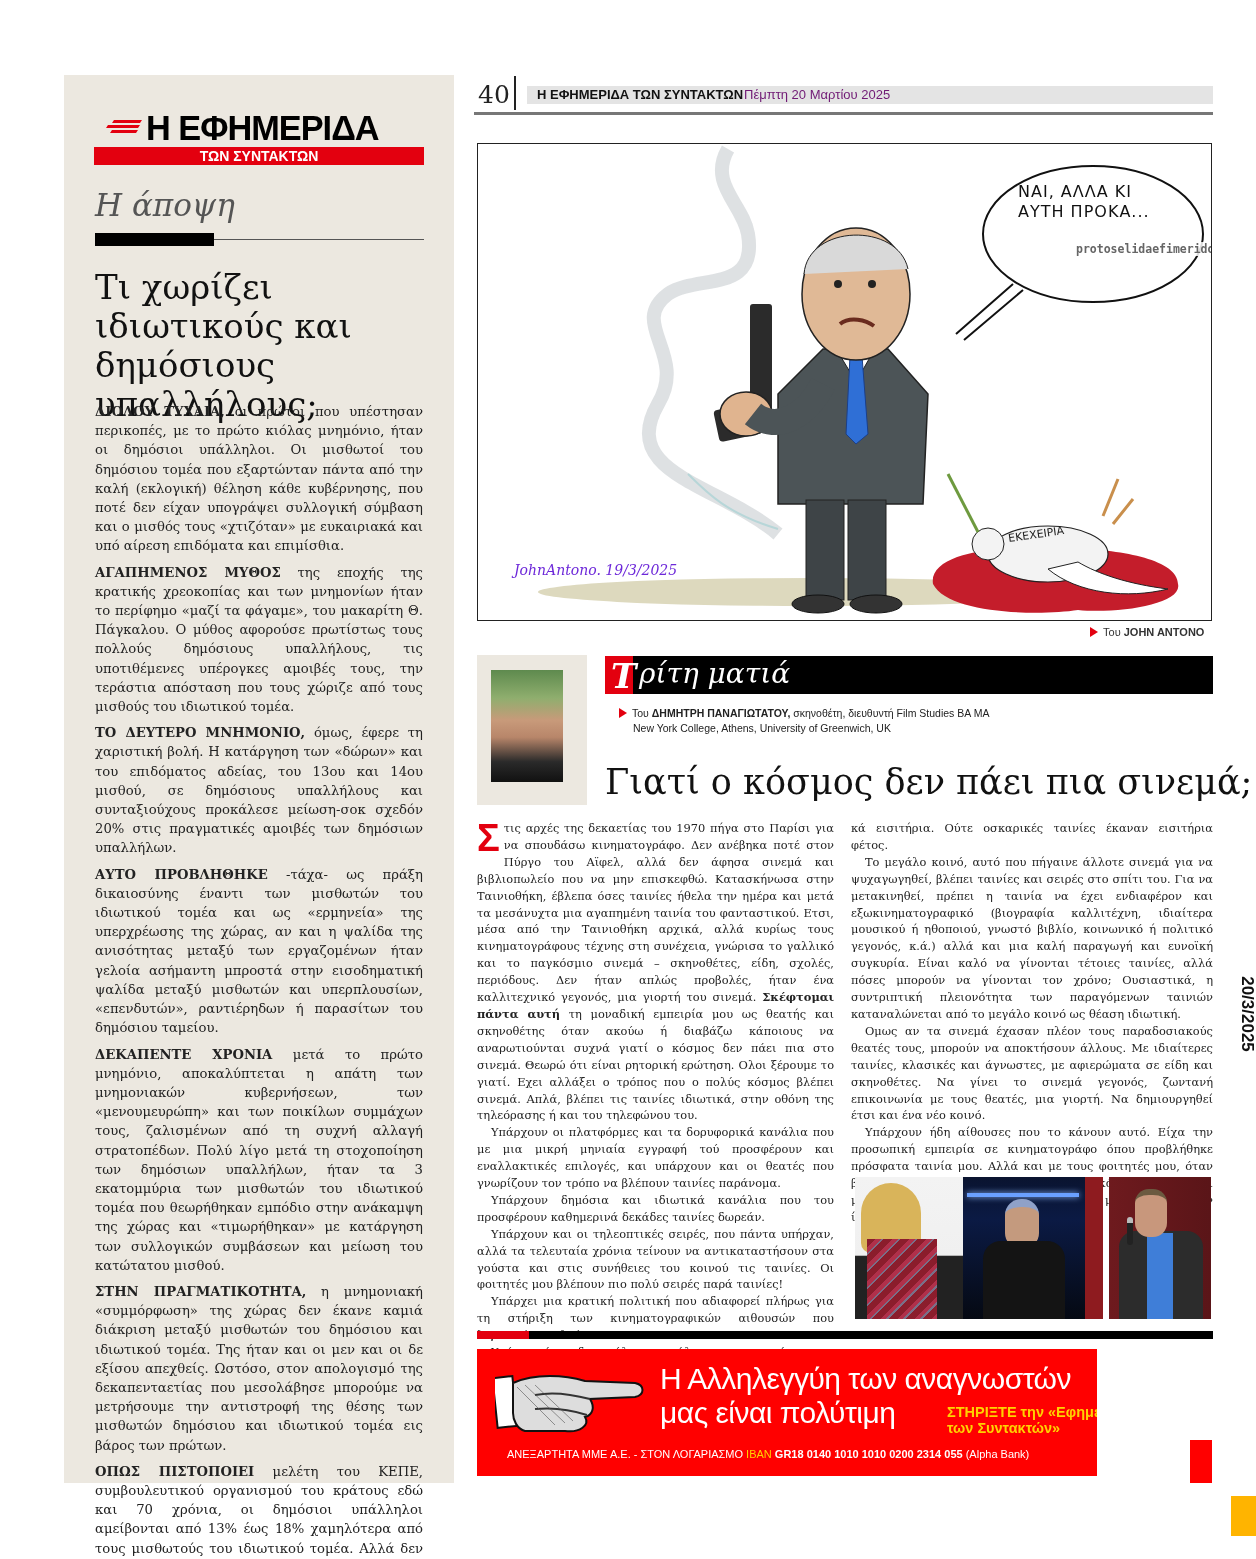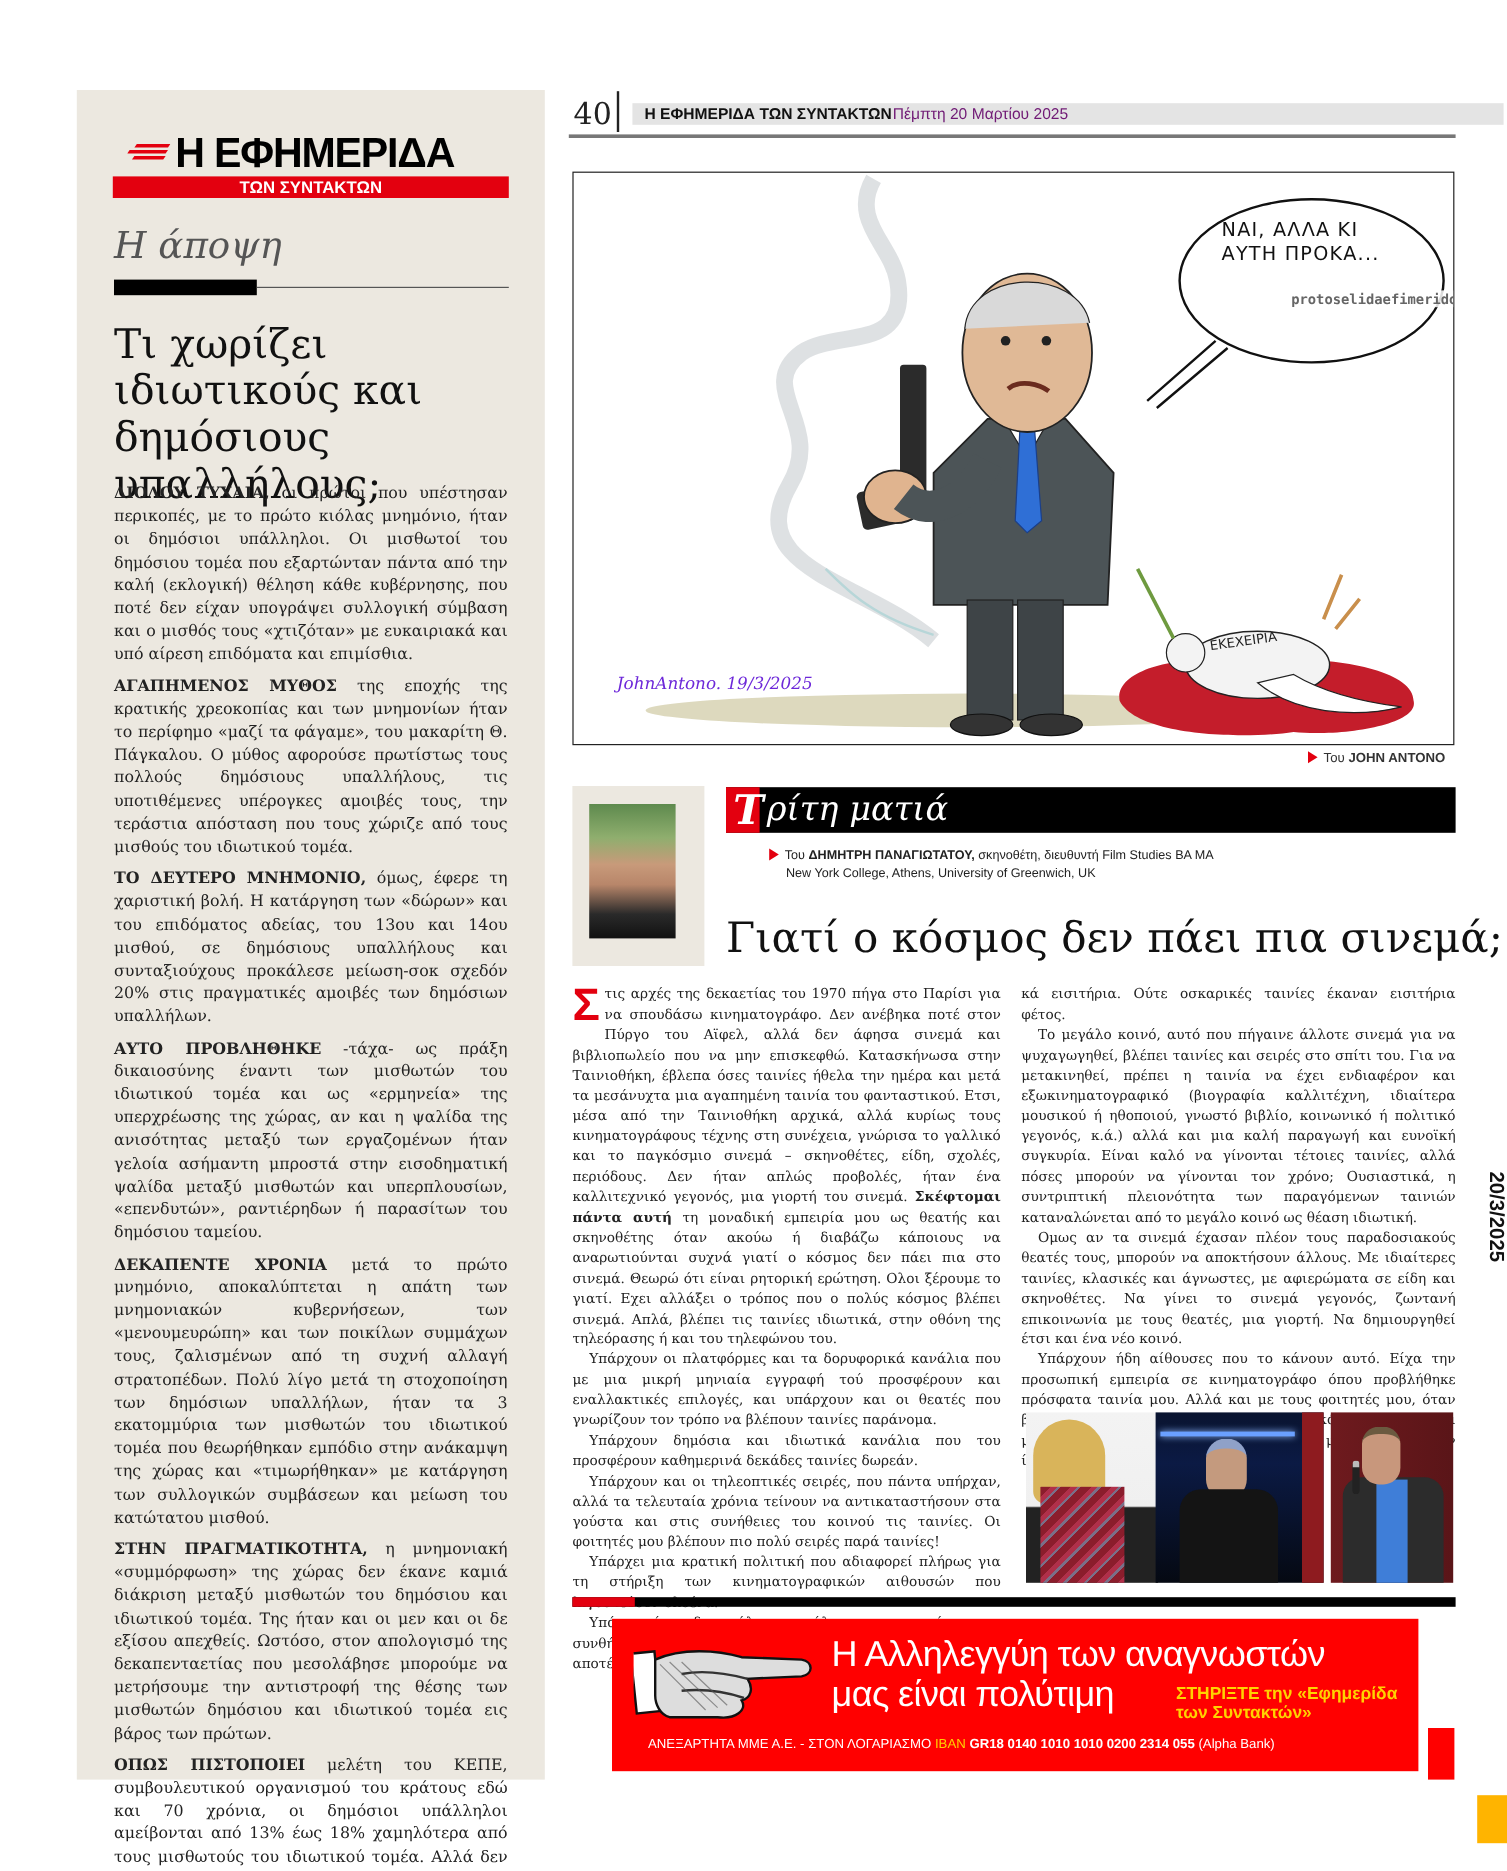--- a/index.html
+++ b/index.html
@@ -21,7 +21,7 @@
   
   #page-num{left:478px;top:80px;font-size:25px;line-height:30px;color:#222;}
   #hdr-divider{left:514px;top:76px;width:2px;height:34px;background:#222;}
-  #hdr-bar{left:527px;top:86px;width:686px;height:18px;background:#e4e4e4;padding-left:40px;}
+  #hdr-bar{left:527px;top:86px;width:686px;height:18px;background:#e4e4e4;}
   #hdr-paper{position:absolute;left:10px;top:0;font-family:"Liberation Sans",sans-serif;font-weight:bold;font-size:13px;line-height:18px;color:#111;}
   #hdr-date{position:absolute;left:217px;top:0;font-family:"Liberation Sans",sans-serif;font-size:13px;line-height:18px;color:#701a75;}
   #hdr-line{left:474px;top:112px;width:739px;height:3px;background:#777;}

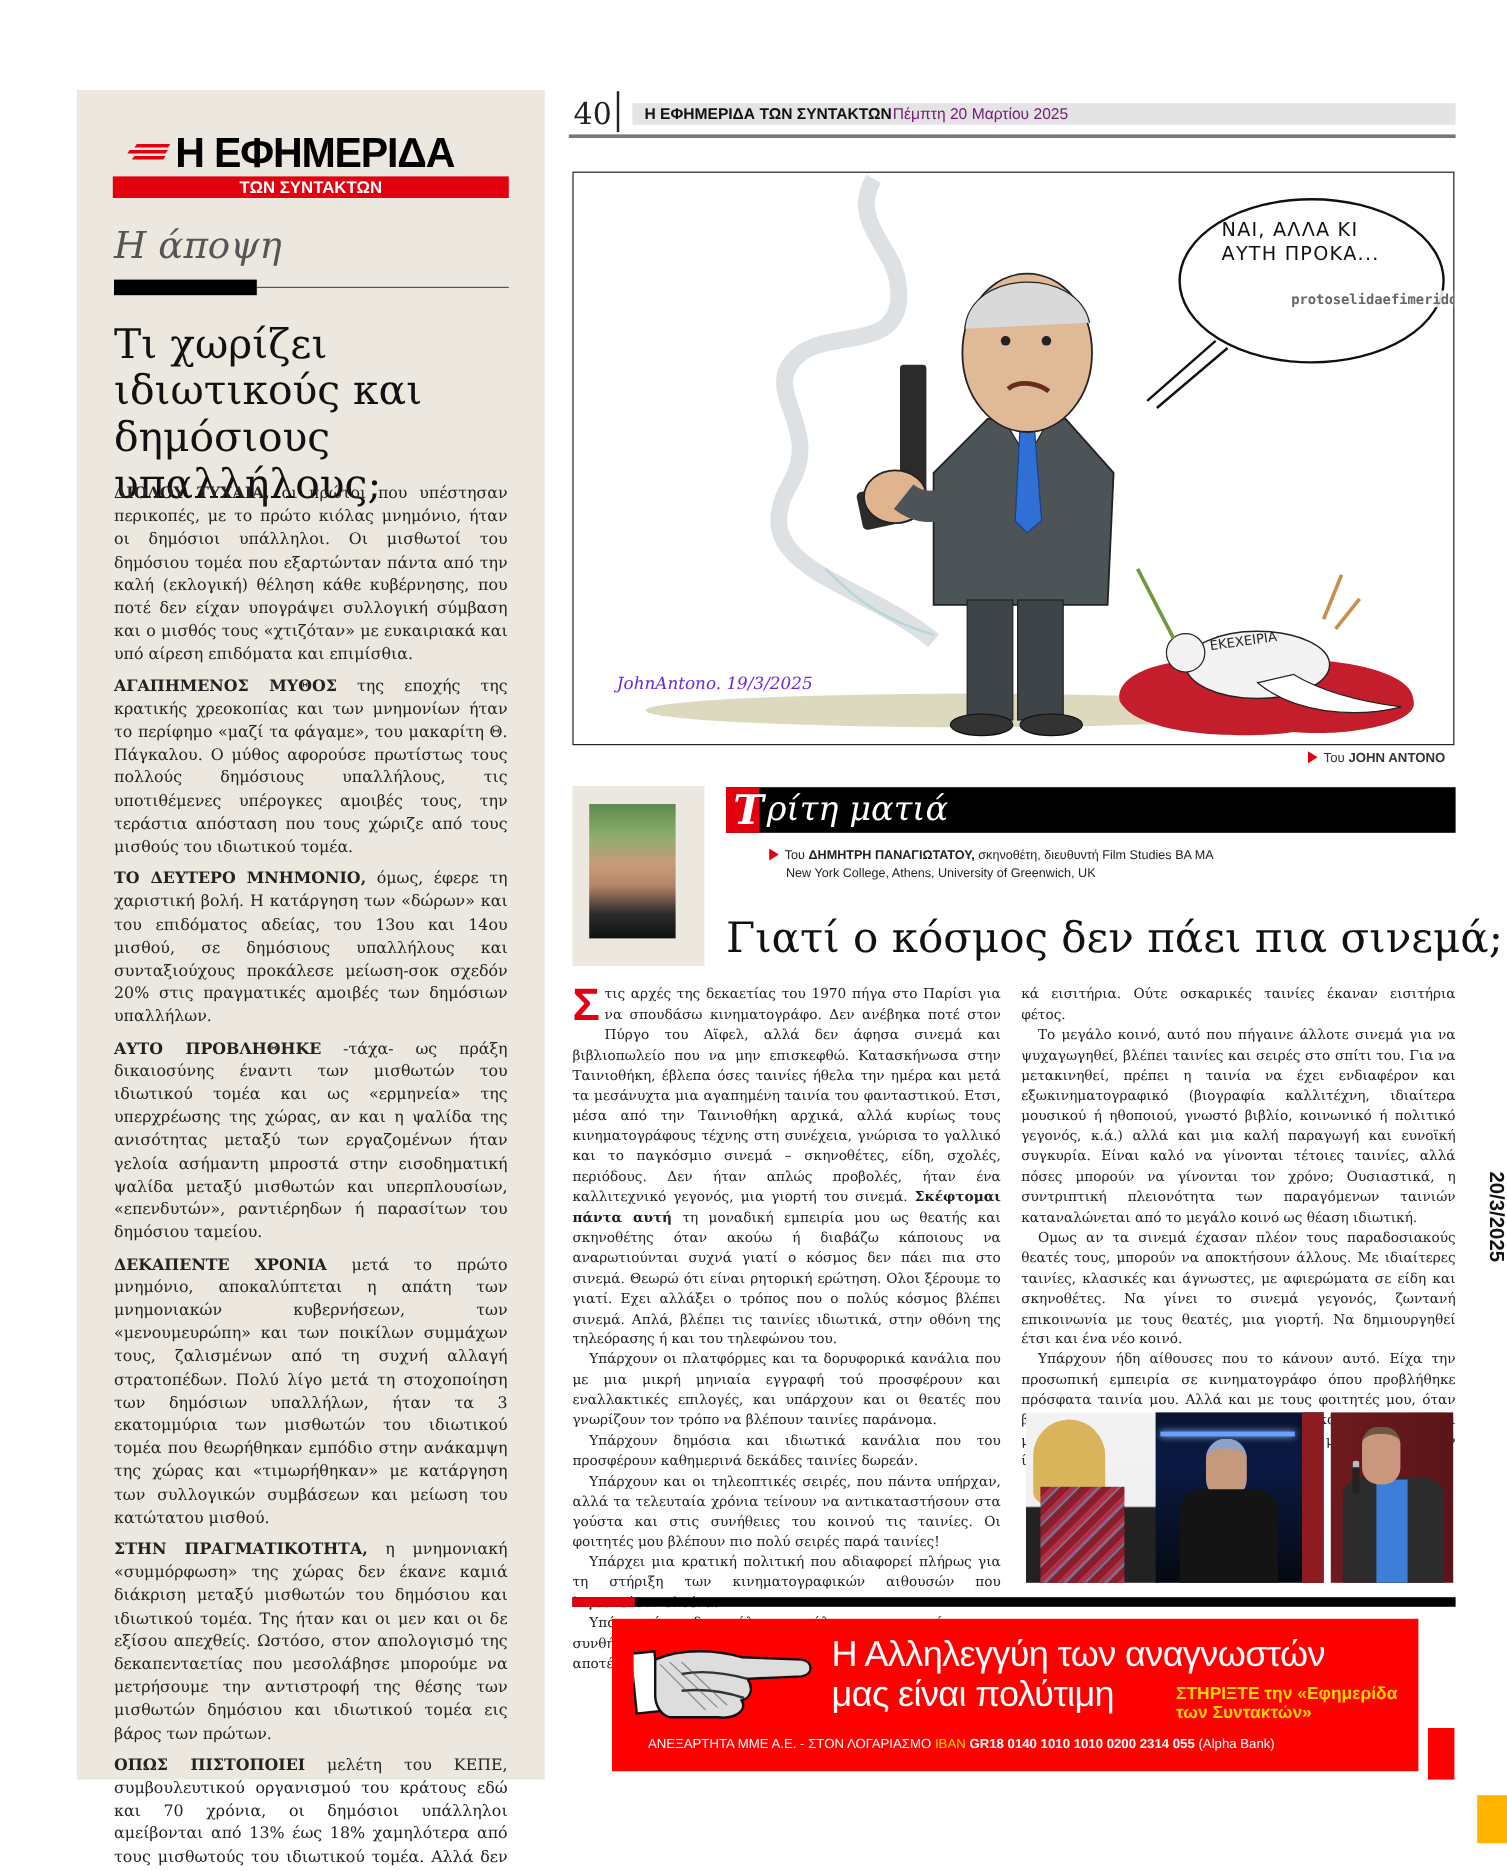--- a/index.html
+++ b/index.html
@@ -41,7 +41,7 @@
   #col-banner-red{position:absolute;left:0;top:0;width:28px;height:38px;background:#e3000f;}
   #col-banner-T{position:absolute;left:6px;top:0;font-style:italic;font-weight:bold;font-size:34px;line-height:40px;color:#fff;}
   #col-banner-text{position:absolute;left:34px;top:0;font-style:italic;font-size:28px;line-height:36px;color:#fff;}
-  #byline{left:641px;top:706px;width:420px;font-family:"Liberation Sans",sans-serif;font-size:10.5px;line-height:15px;color:#222;}
+  #byline{left:619px;top:706px;width:420px;font-family:"Liberation Sans",sans-serif;font-size:10.5px;line-height:15px;color:#222;}
   #byline b{font-weight:bold;}
   #byline-2{padding-left:14px;display:block;}
   #main-headline{left:605px;top:760px;font-size:35px;line-height:44px;color:#111;white-space:nowrap;}

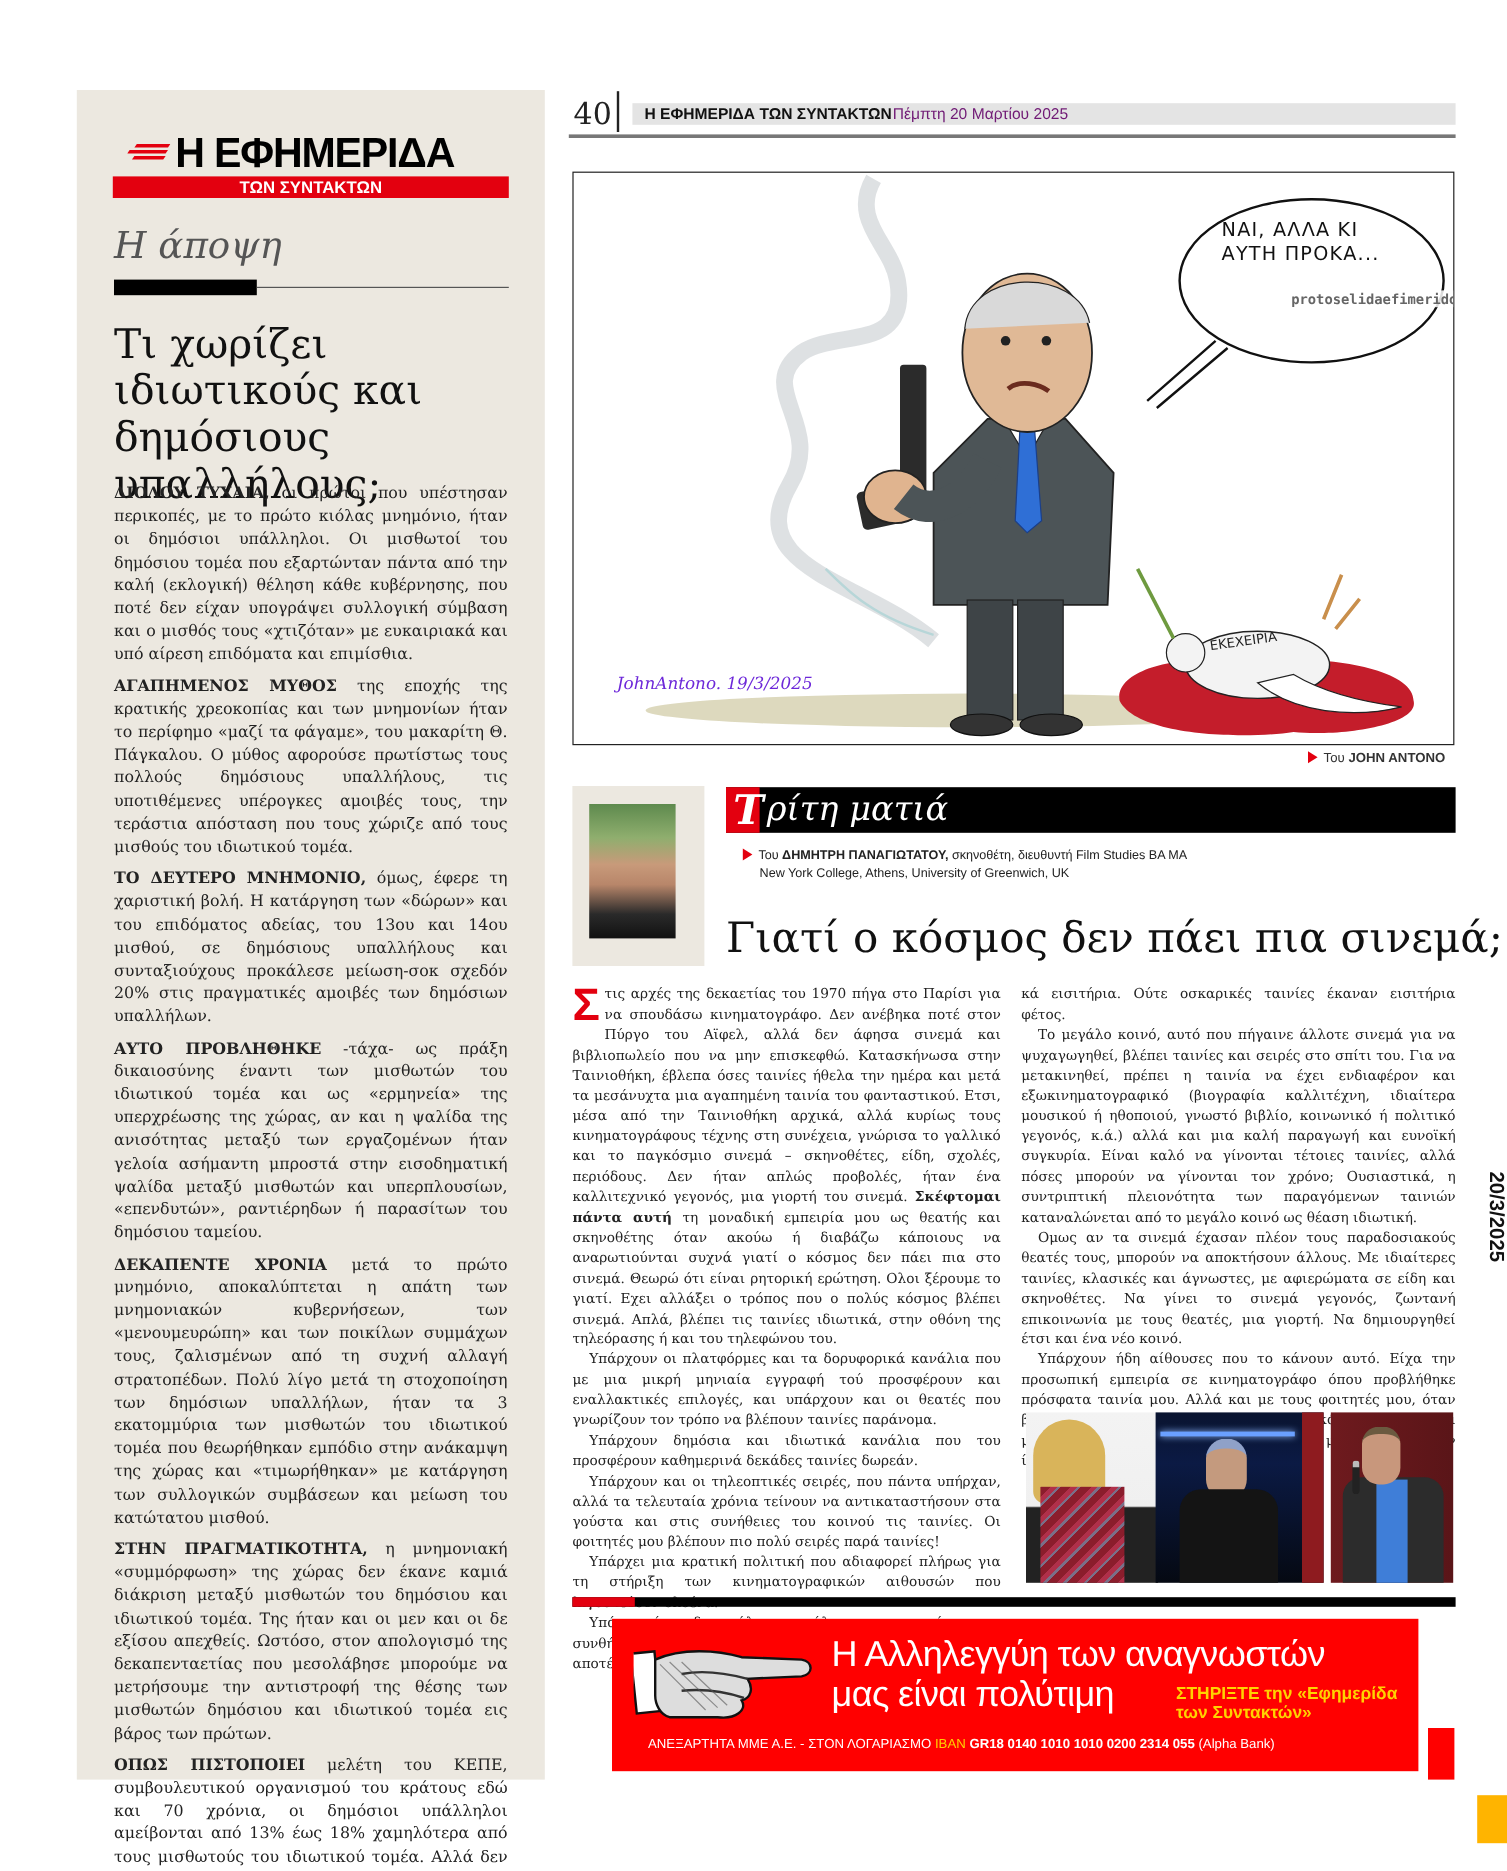--- a/index.html
+++ b/index.html
@@ -68,7 +68,7 @@
   
   #bot-rule{left:477px;top:1331px;width:736px;height:8px;background:#000;}
   #bot-rule-red{position:absolute;left:0;top:0;width:52px;height:8px;background:#e3000f;}
-  #ad{left:477px;top:1349px;width:672px;height:127px;background:#ff0000;overflow:hidden;margin-left:33px;}
+  #ad{left:477px;top:1349px;width:620px;height:127px;background:#ff0000;overflow:hidden;}
   #ad-hand{position:absolute;left:18px;top:16px;}
   #ad-line1{position:absolute;left:183px;top:12px;font-family:"Liberation Sans",sans-serif;font-size:30px;line-height:36px;color:#fff;letter-spacing:-0.5px;}
   #ad-line2{position:absolute;left:183px;top:46px;font-family:"Liberation Sans",sans-serif;font-size:30px;line-height:36px;color:#fff;letter-spacing:-0.5px;}

